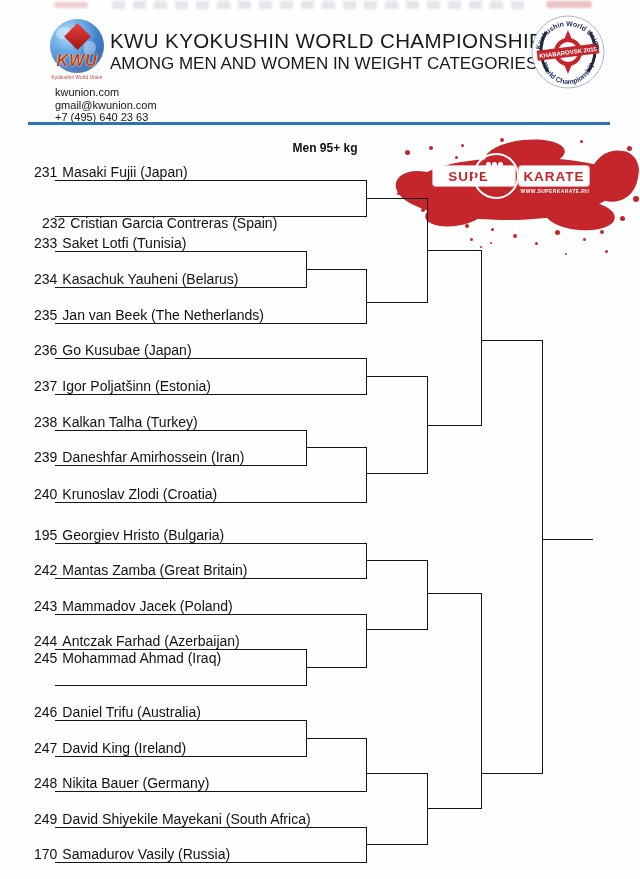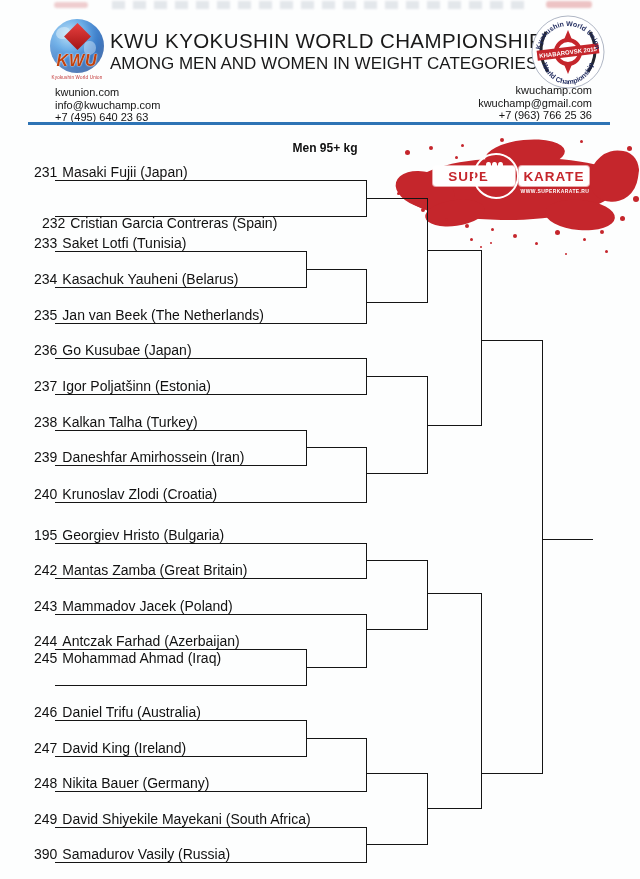--- a/index.html
+++ b/index.html
@@ -113,11 +113,6 @@
     <div>kwunion.com</div>
     <div>info@kwuchamp.com</div>
     <div>+7 (495) 640 23 63</div>
-  </div>
-  <div class="contacts-right">
-    <div>kwuchamp.com</div>
-    <div>kwuchamp@gmail.com</div>
-    <div>+7 (963) 766 25 36</div>
   </div>
   <div class="divider"></div>
 

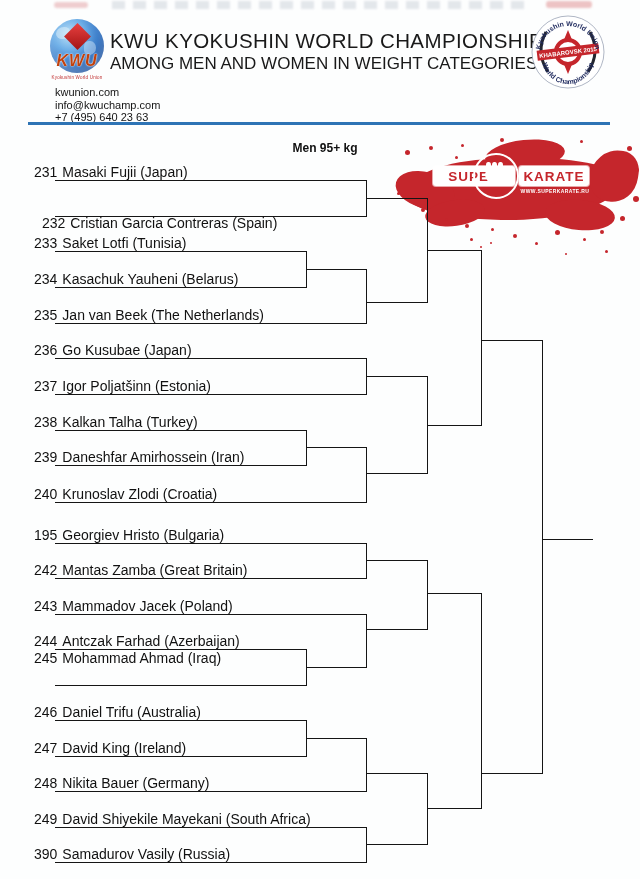--- a/index.html
+++ b/index.html
@@ -111,7 +111,7 @@
 
   <div class="contacts-left">
     <div>kwunion.com</div>
-    <div>info@kwuchamp.com</div>
+    <div>gmail@kwunion.com</div>
     <div>+7 (495) 640 23 63</div>
   </div>
   <div class="divider"></div>

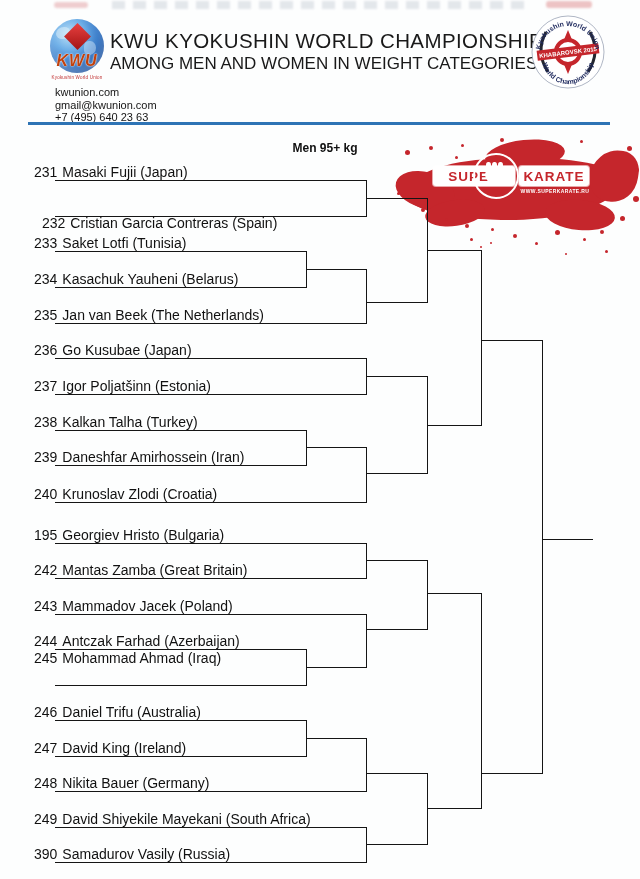--- a/index.html
+++ b/index.html
@@ -204,7 +204,7 @@
       <div class="bline" style="left: 55px; top: 827px; width: 311px;"></div>
       <div class="rowtext" style="left: 34px; top: 811px;"><span class="num">249</span><span>David Shiyekile Mayekani (South Africa)</span></div>
       <div class="bline" style="left: 55px; top: 862px; width: 311px;"></div>
-      <div class="rowtext" style="left: 34px; top: 846px;"><span class="num">390</span><span>Samadurov Vasily (Russia)</span></div>
+      <div class="rowtext" style="left: 34px; top: 846px;"><span class="num">170</span><span>Samadurov Vasily (Russia)</span></div>
       <div class="vl" style="left: 366px; top: 180px; height: 37px;"></div>
       <div class="vl" style="left: 306px; top: 251px; height: 37px;"></div>
       <div class="vl" style="left: 366px; top: 269px; height: 55px;"></div>

